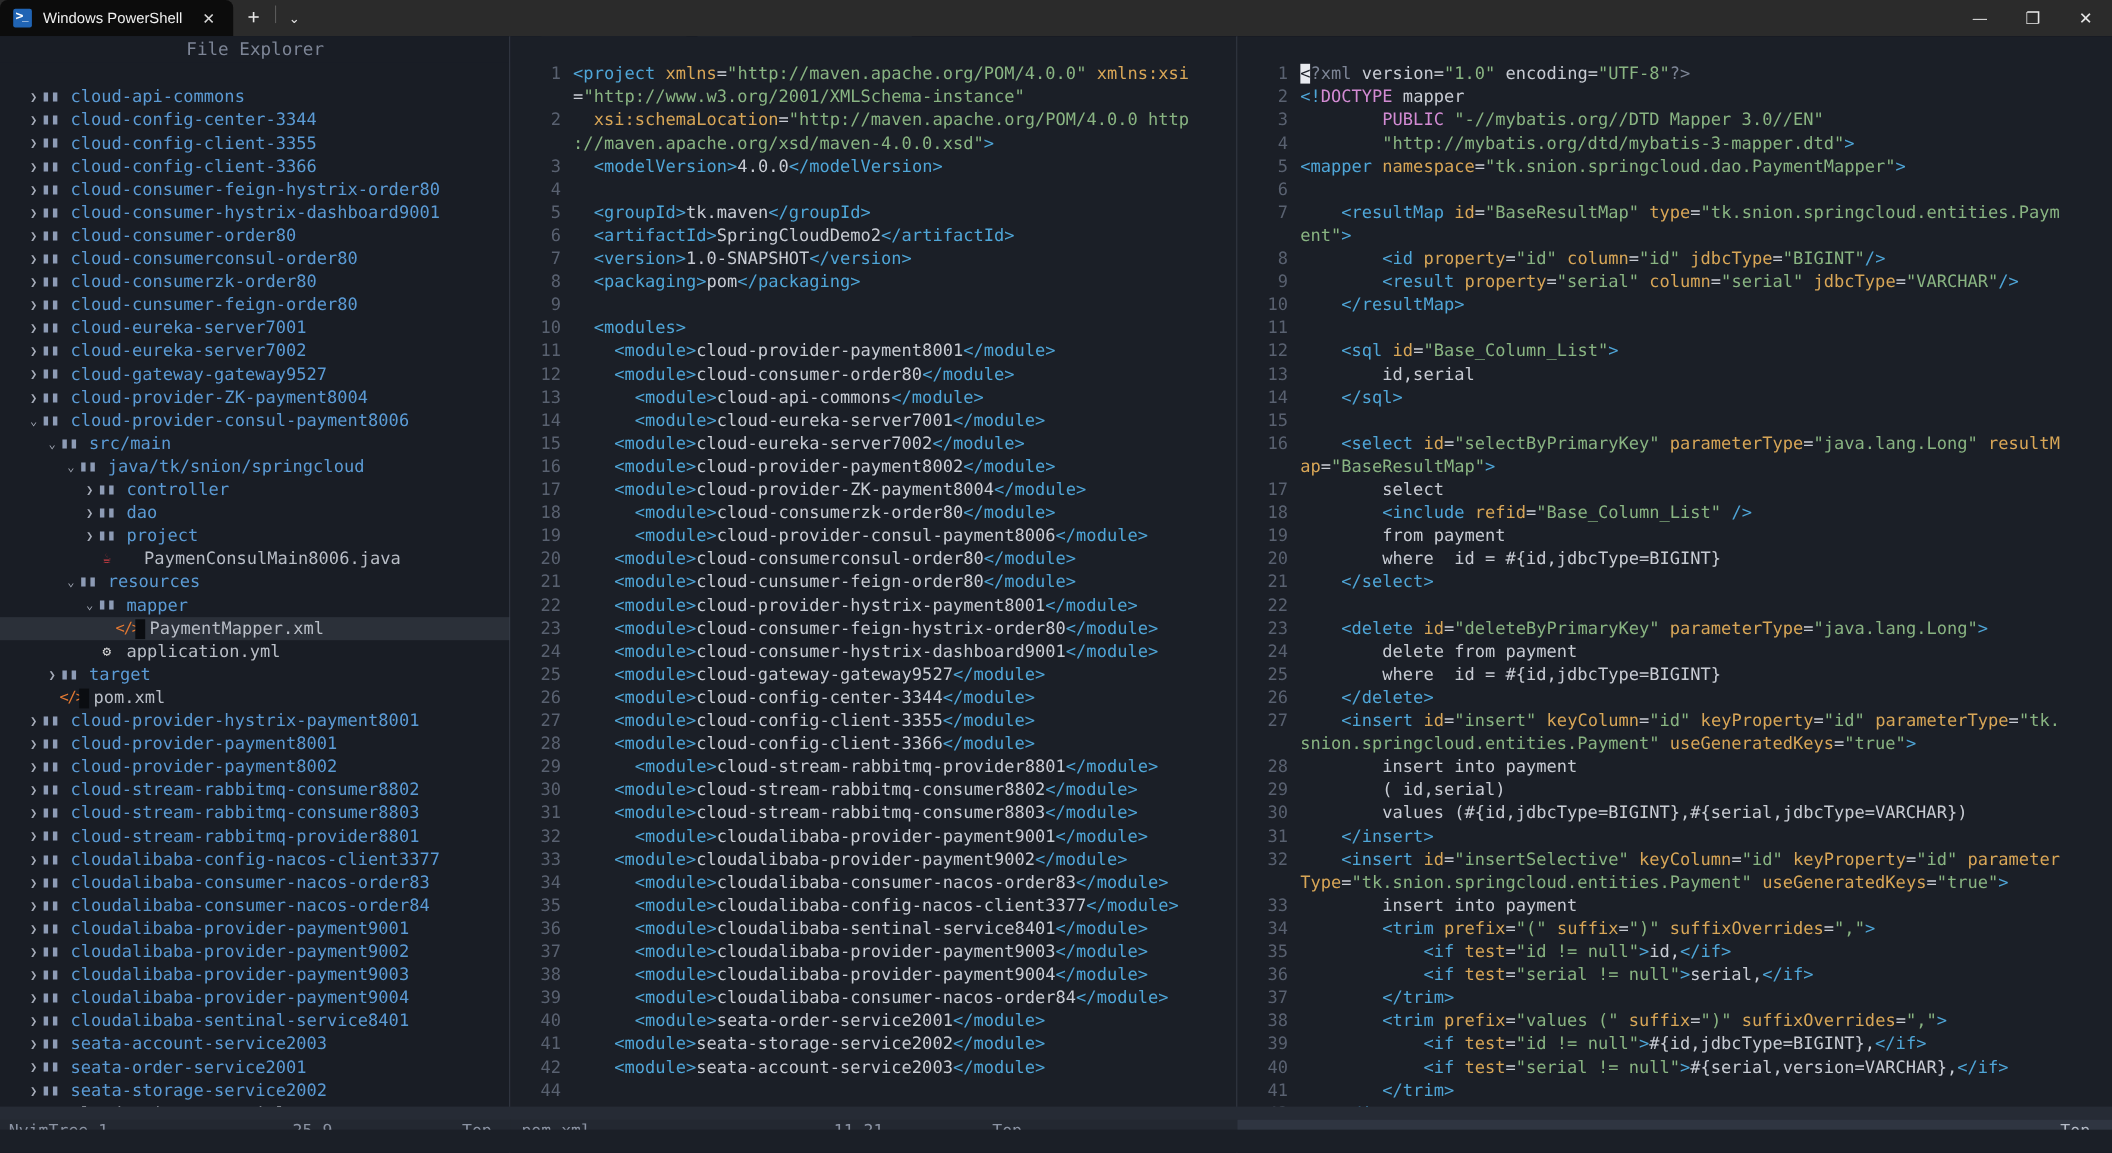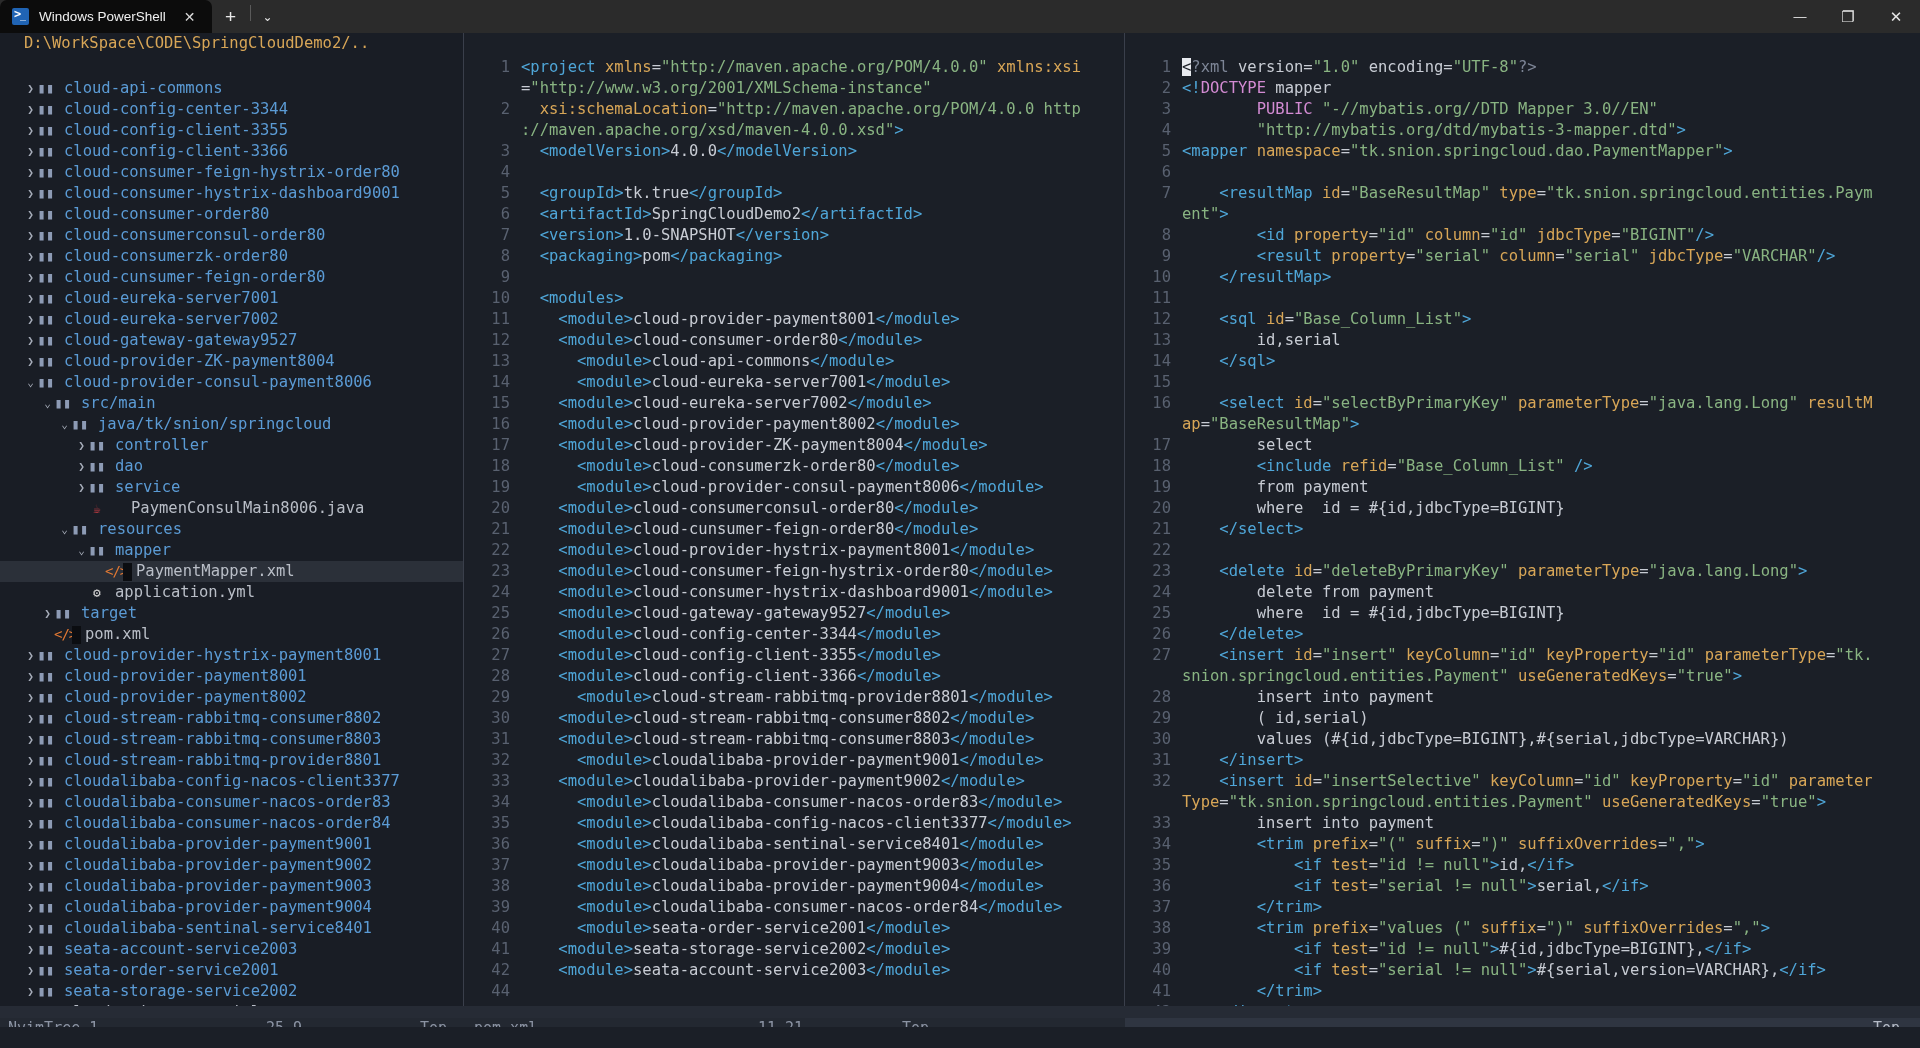--- a/index.html
+++ b/index.html
@@ -133,6 +133,7 @@
     </div>
 
     <div class="pane pane-tree">
+      <div class="tree-head">File Explorer</div>
       <div class="tree-root">D:\WorkSpace\CODE\SpringCloudDemo2/..</div>
       <div class="tree-rows" id="tree-rows">
           <div class="trow">

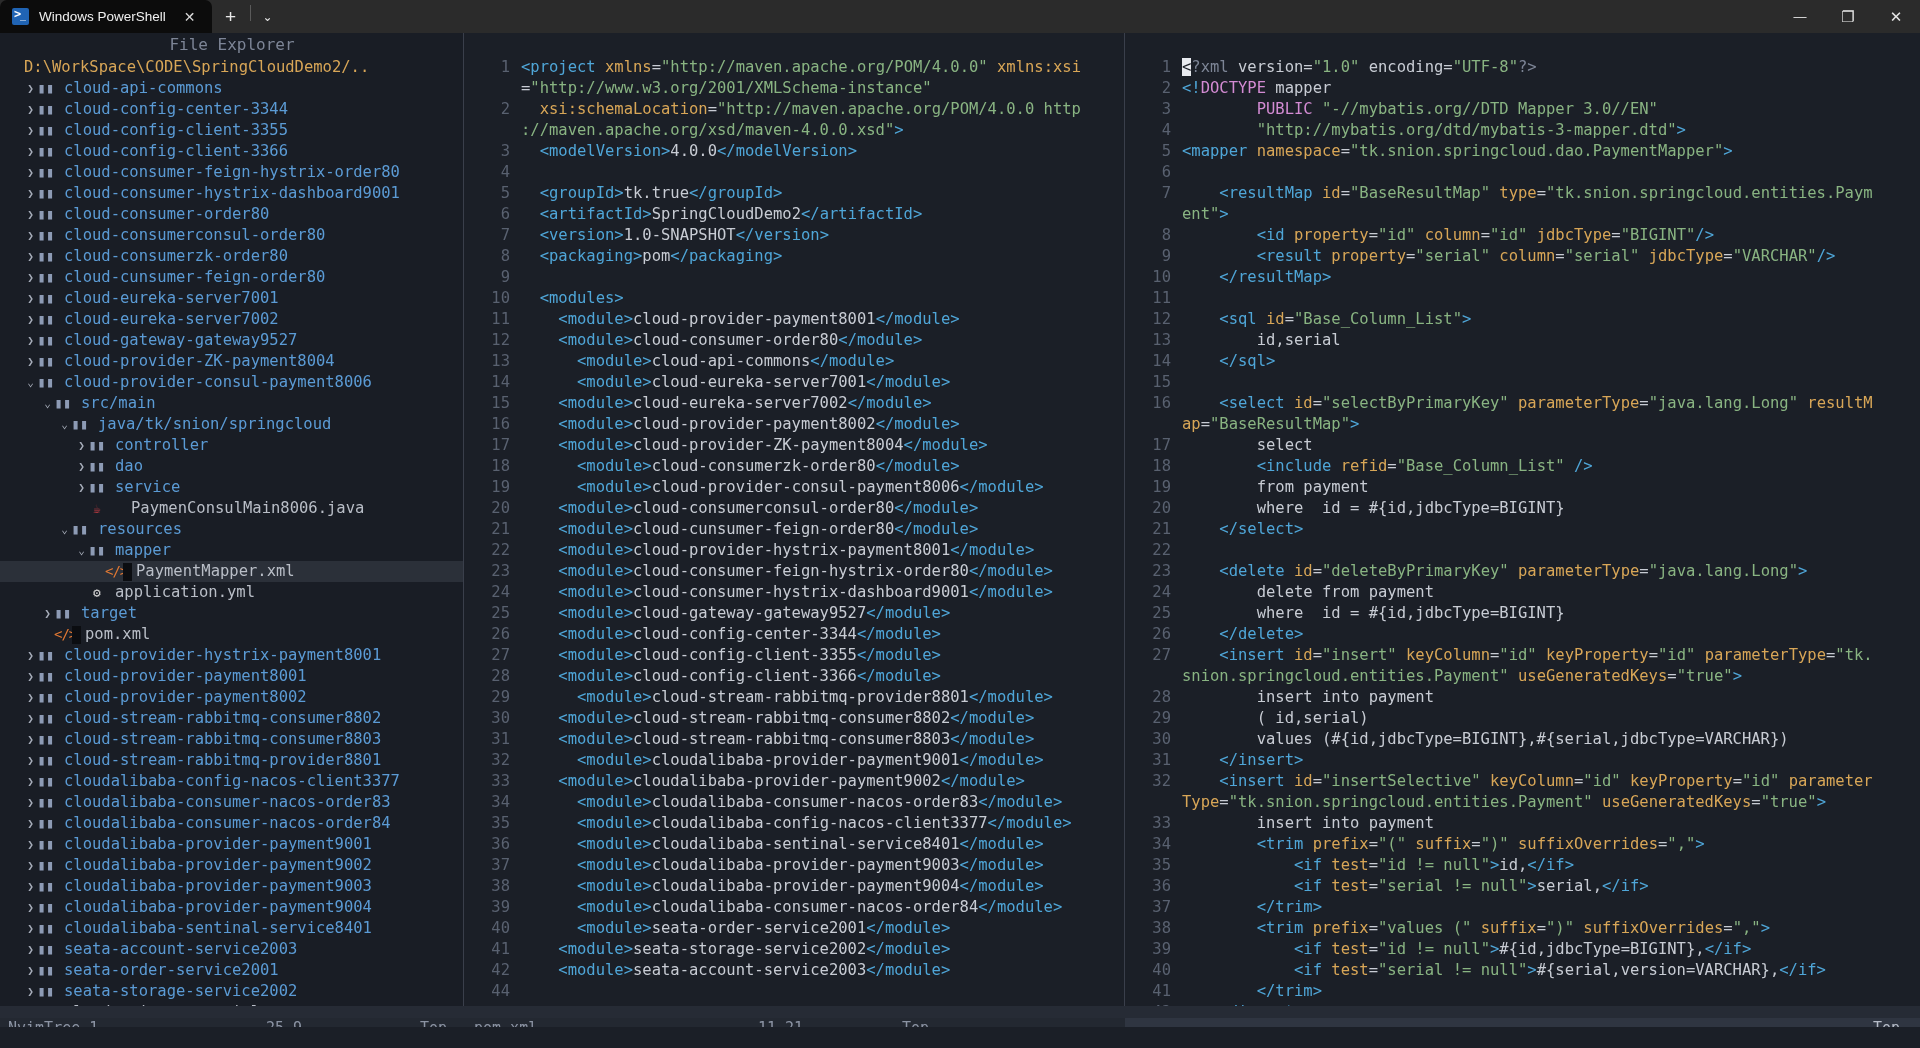--- a/index.html
+++ b/index.html
@@ -134,7 +134,6 @@
 
     <div class="pane pane-tree">
       <div class="tree-head">File Explorer</div>
-      <div class="tree-root">D:\WorkSpace\CODE\SpringCloudDemo2/..</div>
       <div class="tree-rows" id="tree-rows">
           <div class="trow">
             <span style="display: inline-block; width: 24px; flex: 0 0 auto;"></span>

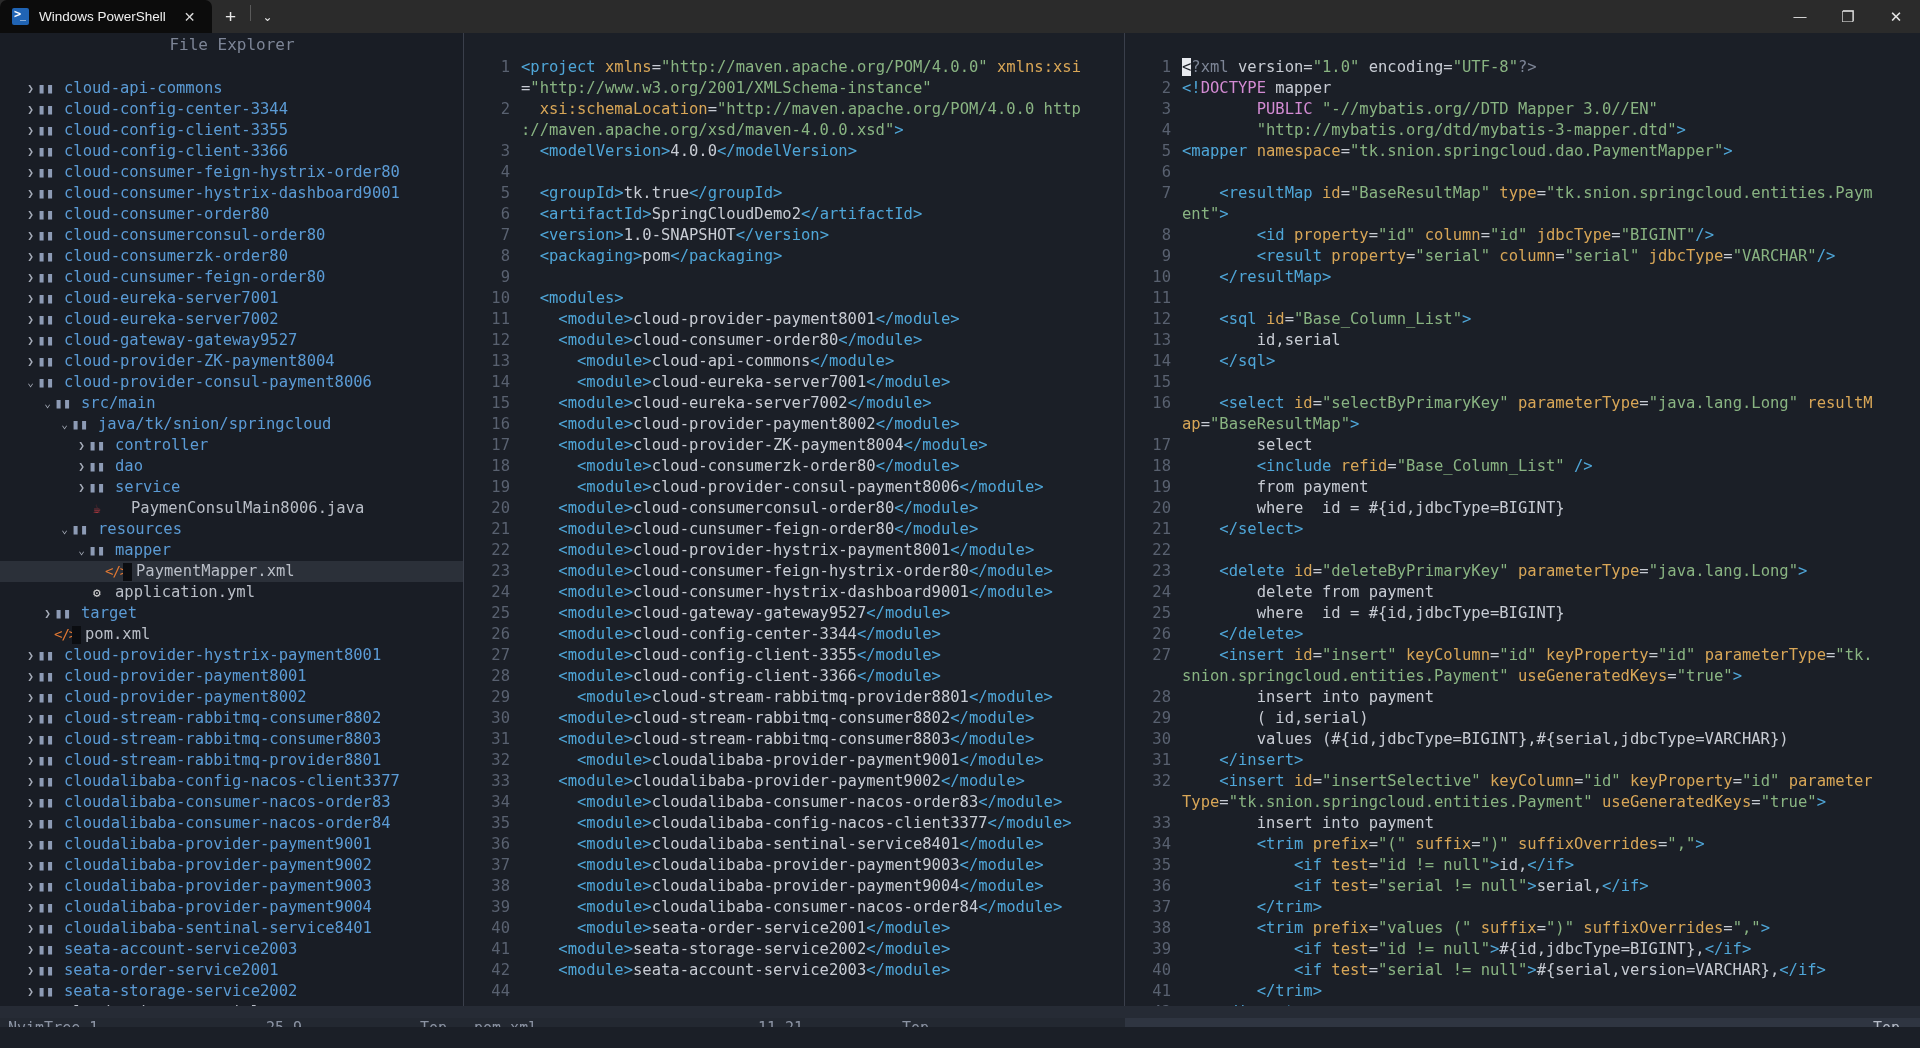--- a/index.html
+++ b/index.html
@@ -462,7 +462,7 @@
           <div class="cl"><span class="lno blank">&nbsp;</span><span class="ctxt"><span class="str">://maven.apache.org/xsd/maven-4.0.0.xsd"</span><span class="tag">&gt;</span></span></div>
           <div class="cl"><span class="lno">3</span><span class="ctxt"><span class="txt">  </span><span class="tag">&lt;modelVersion&gt;</span><span class="txt">4.0.0</span><span class="tag">&lt;/modelVersion&gt;</span></span></div>
           <div class="cl"><span class="lno">4</span><span class="ctxt">&nbsp;</span></div>
-          <div class="cl"><span class="lno">5</span><span class="ctxt"><span class="txt">  </span><span class="tag">&lt;groupId&gt;</span><span class="txt">tk.true</span><span class="tag">&lt;/groupId&gt;</span></span></div>
+          <div class="cl"><span class="lno">5</span><span class="ctxt"><span class="txt">  </span><span class="tag">&lt;groupId&gt;</span><span class="txt">tk.maven</span><span class="tag">&lt;/groupId&gt;</span></span></div>
           <div class="cl"><span class="lno">6</span><span class="ctxt"><span class="txt">  </span><span class="tag">&lt;artifactId&gt;</span><span class="txt">SpringCloudDemo2</span><span class="tag">&lt;/artifactId&gt;</span></span></div>
           <div class="cl"><span class="lno">7</span><span class="ctxt"><span class="txt">  </span><span class="tag">&lt;version&gt;</span><span class="txt">1.0-SNAPSHOT</span><span class="tag">&lt;/version&gt;</span></span></div>
           <div class="cl"><span class="lno">8</span><span class="ctxt"><span class="txt">  </span><span class="tag">&lt;packaging&gt;</span><span class="txt">pom</span><span class="tag">&lt;/packaging&gt;</span></span></div>

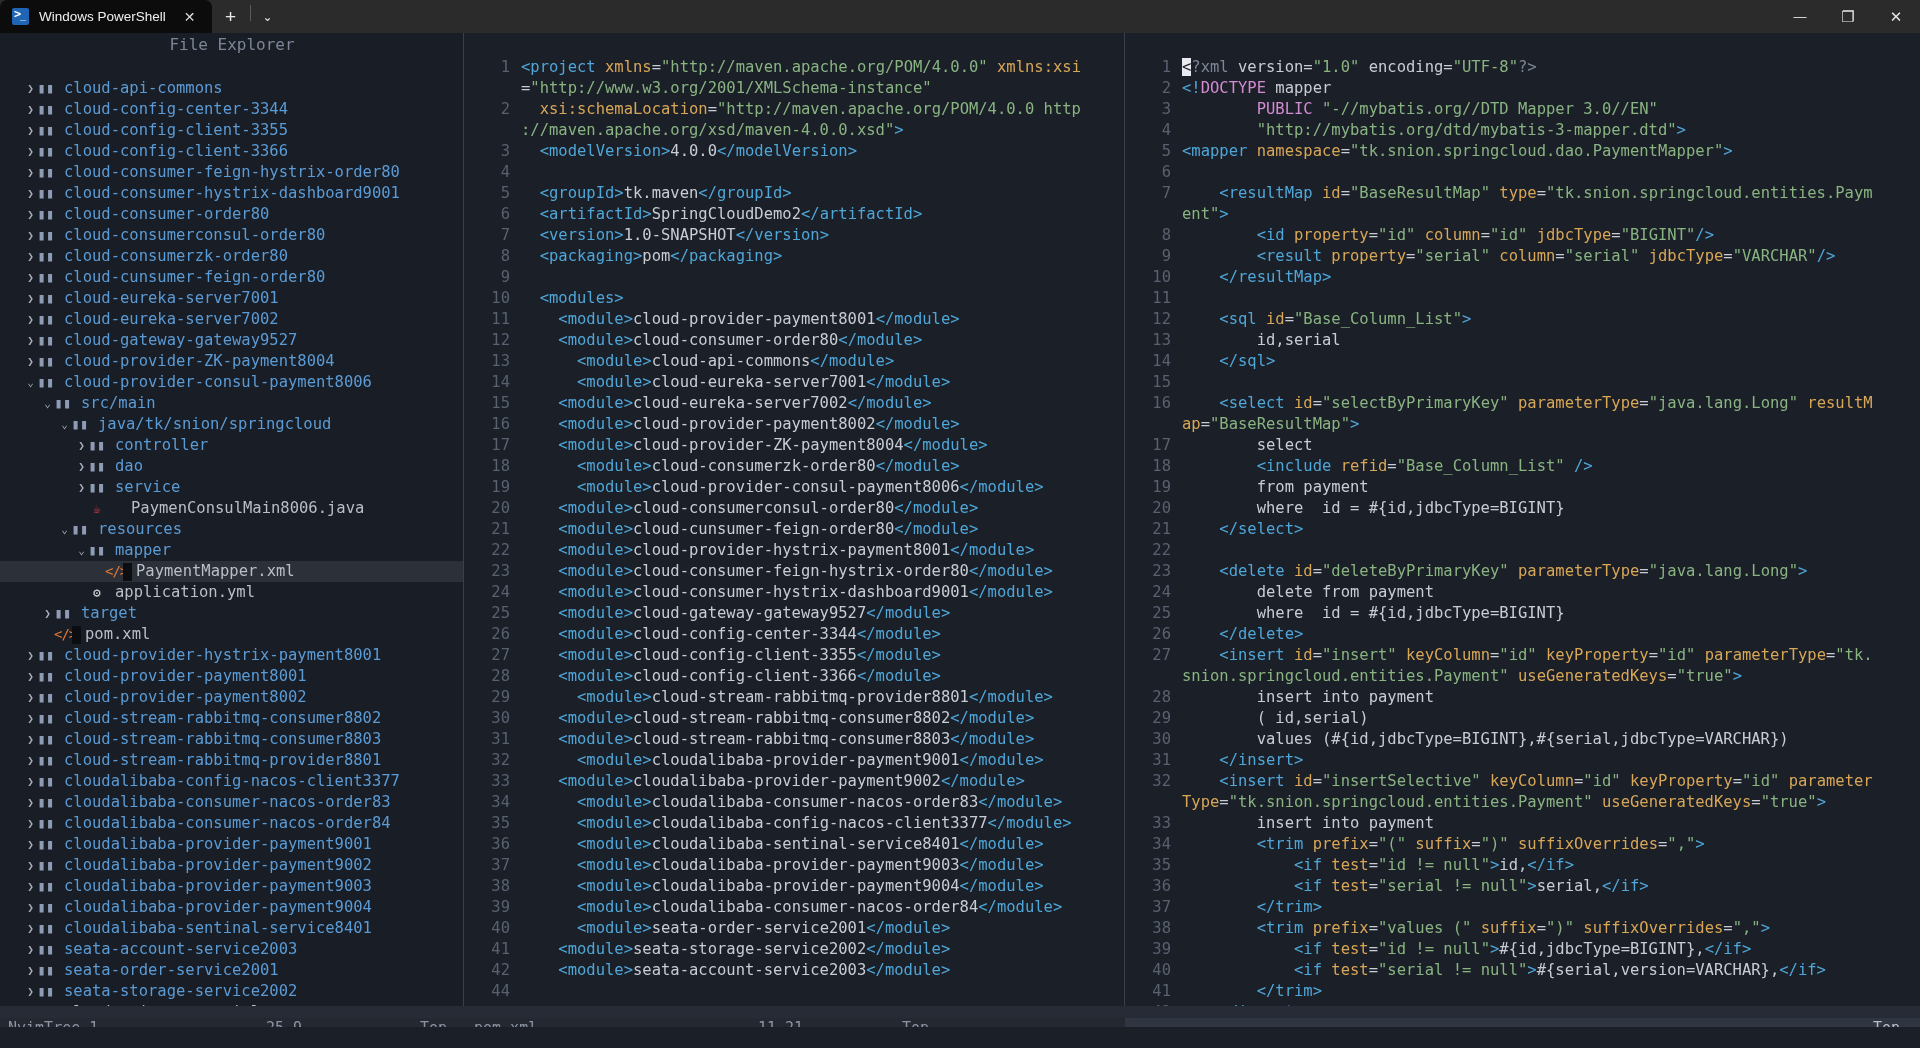--- a/index.html
+++ b/index.html
@@ -273,7 +273,7 @@
             <span class="arrow">❯</span>
             <span class="ficon ">▮▮</span>
             <span style="display: inline-block; width: 5px;"></span>
-            <span class="tname dir" style="margin-left: 4px;">service</span>
+            <span class="tname dir" style="margin-left: 4px;">project</span>
           </div>
           <div class="trow">
             <span style="display: inline-block; width: 75px; flex: 0 0 auto;"></span>

